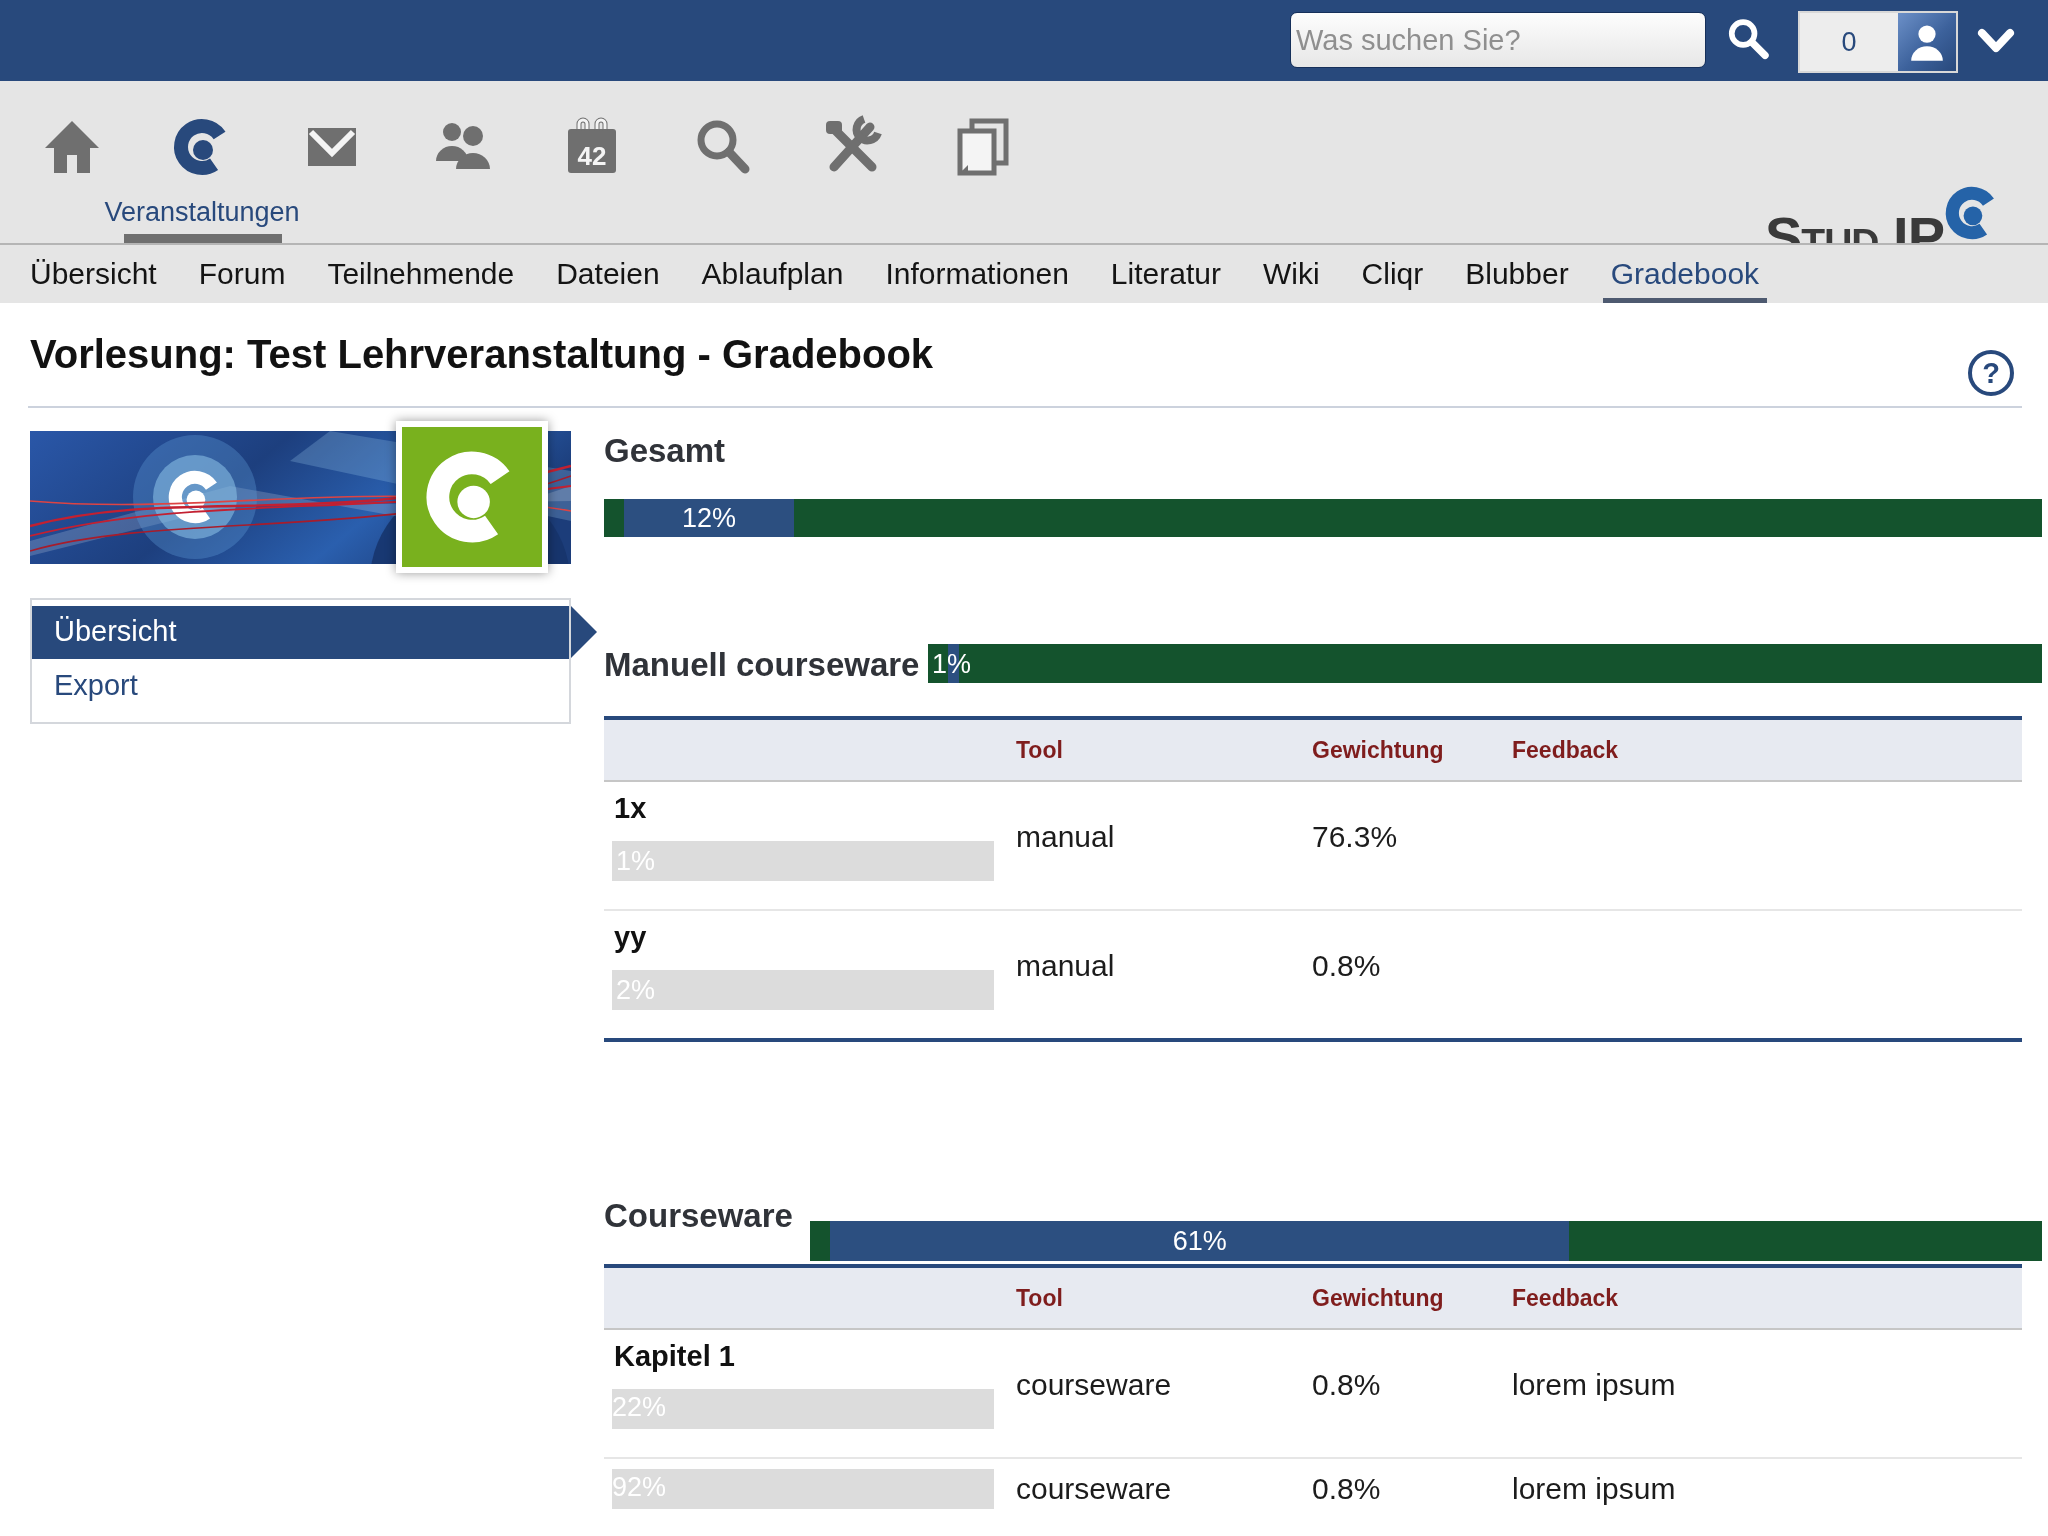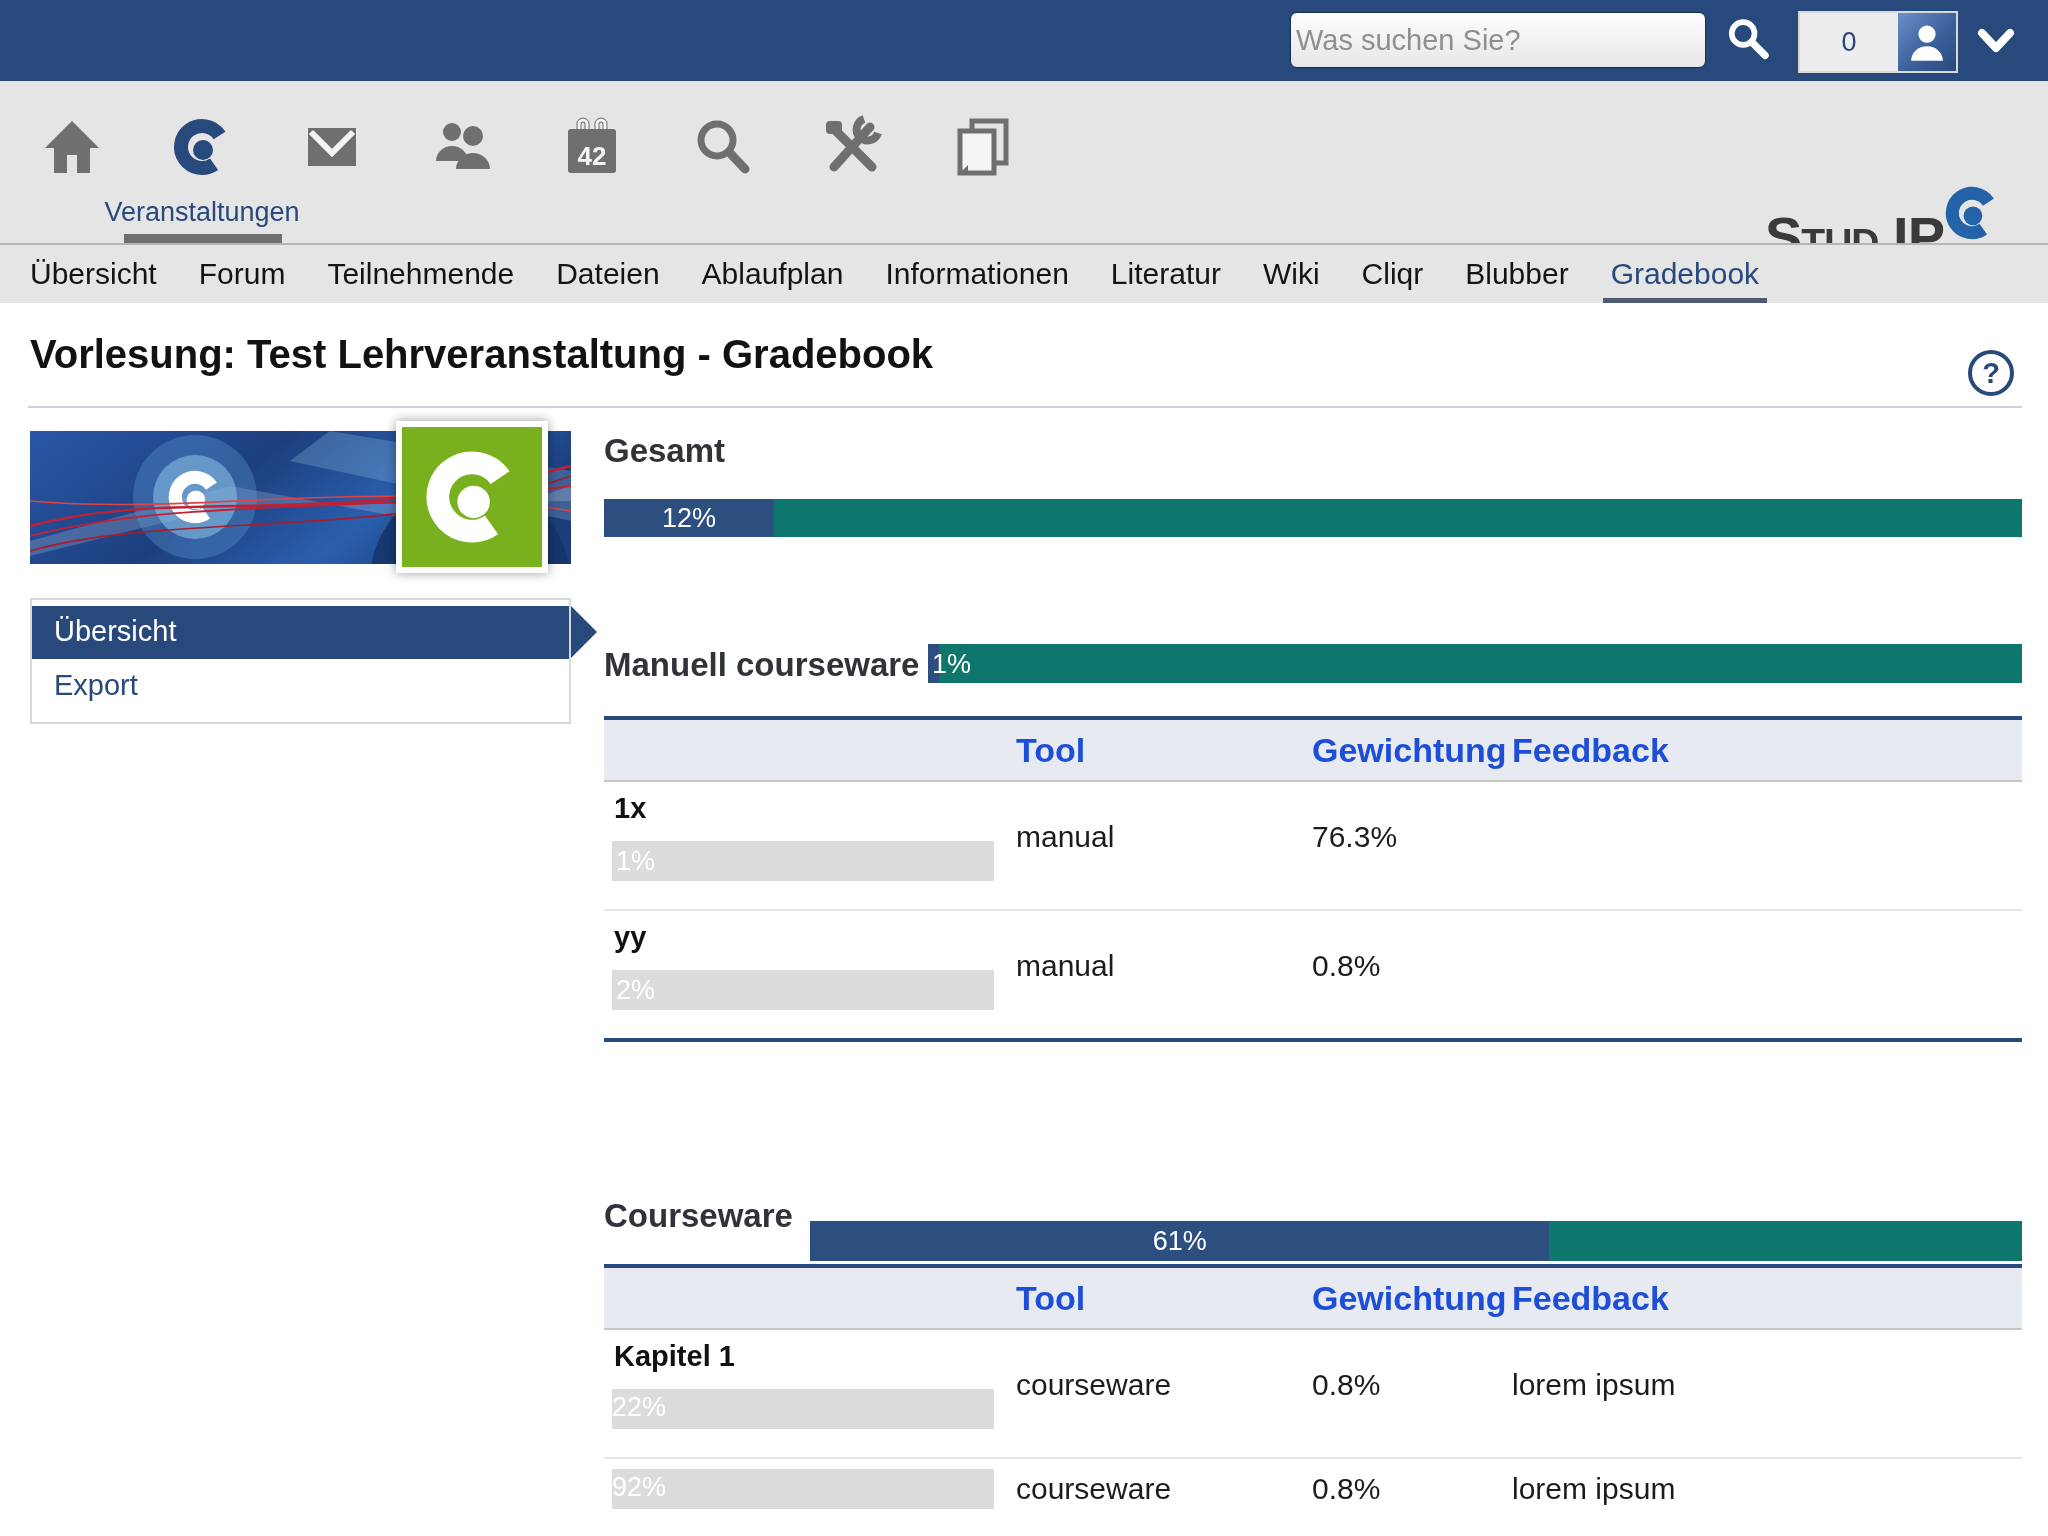--- a/index.html
+++ b/index.html
@@ -63,7 +63,7 @@
 
   
   .h-section{position:absolute;font-size:33px;font-weight:bold;color:#303339;}
-  .bar{position:relative;background:#0f766e;overflow:visible;}
+  .bar{position:relative;background:#14532d;overflow:visible;padding-left:20px;}
   .bar .fill{height:100%;background:#2c4f80;display:flex;align-items:center;justify-content:center;overflow:visible;}
   .bar-label{color:#fff;font-size:27px;white-space:nowrap;}
   .bar-label-out{position:absolute;left:4px;top:50%;transform:translateY(-50%);

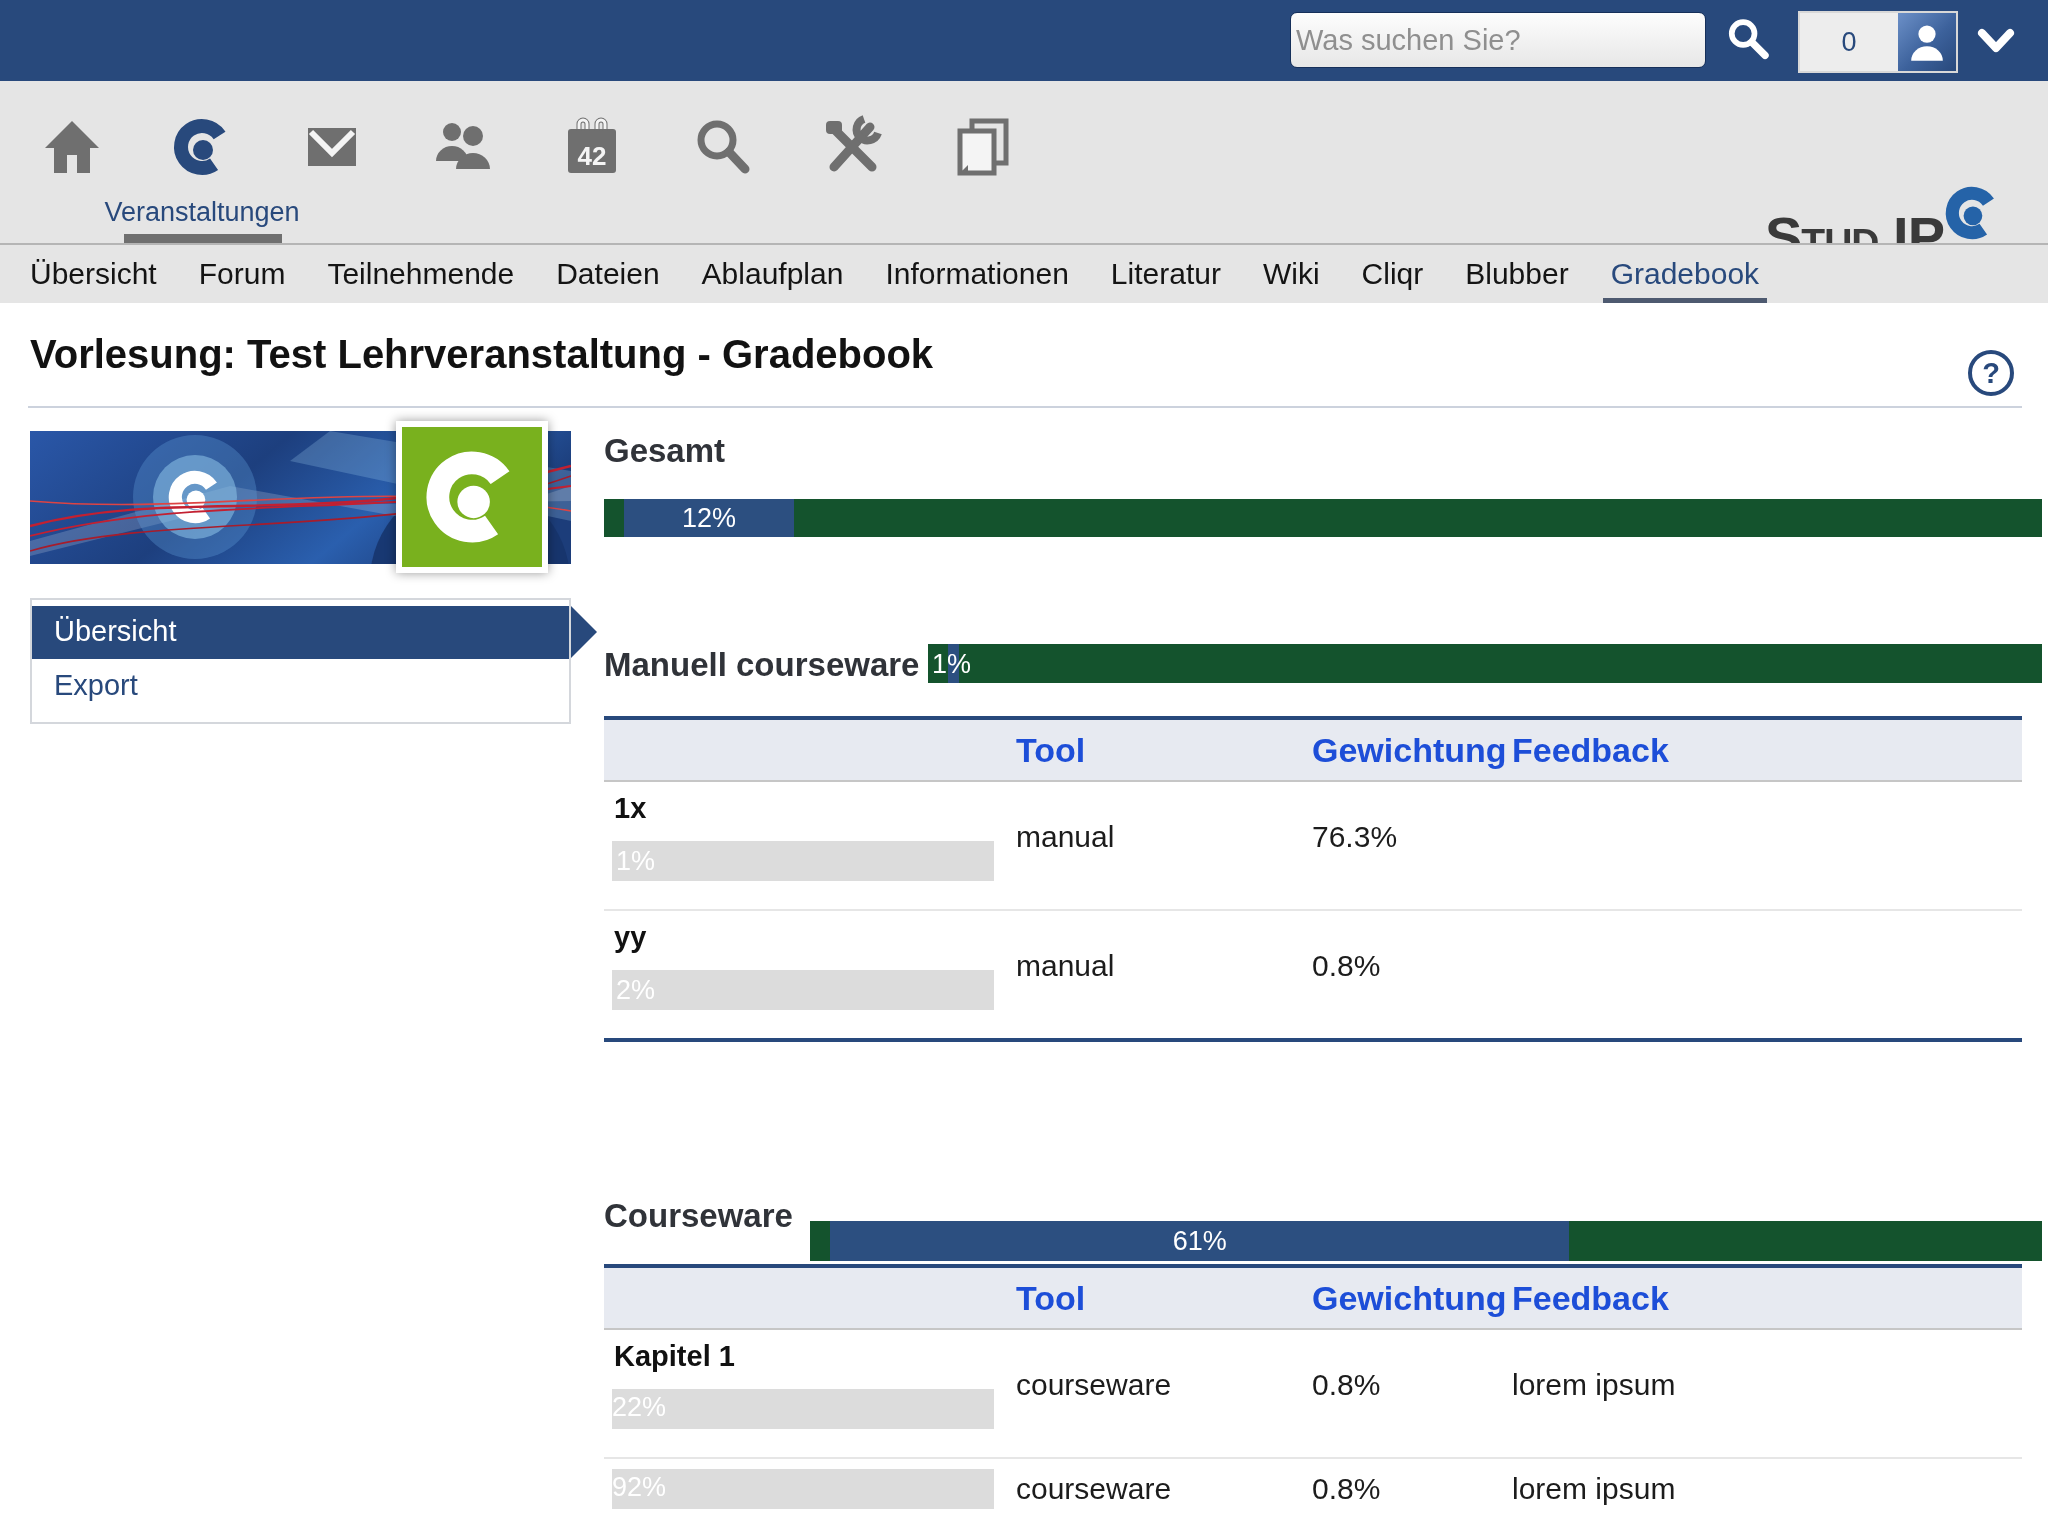--- a/index.html
+++ b/index.html
@@ -80,7 +80,7 @@
   .gtable.t1{top:716px;}
   .gtable.t2{top:1264px;}
   .g-head{display:grid;grid-template-columns:412px 296px 200px 1fr;background:#e7eaf1;height:60px;
-      align-items:center;font-weight:bold;font-size:34px;color:#1d4ed8;border-bottom:2px solid #c6c6c6;}
+      align-items:center;font-weight:bold;font-size:23px;color:#7f1d1d;border-bottom:2px solid #c6c6c6;}
   .g-row{display:grid;grid-template-columns:412px 296px 200px 1fr;align-items:center;
       padding:10px 0 28px 0;font-size:30px;}
   .g-sep{height:2px;background:#e6e6e6;}

